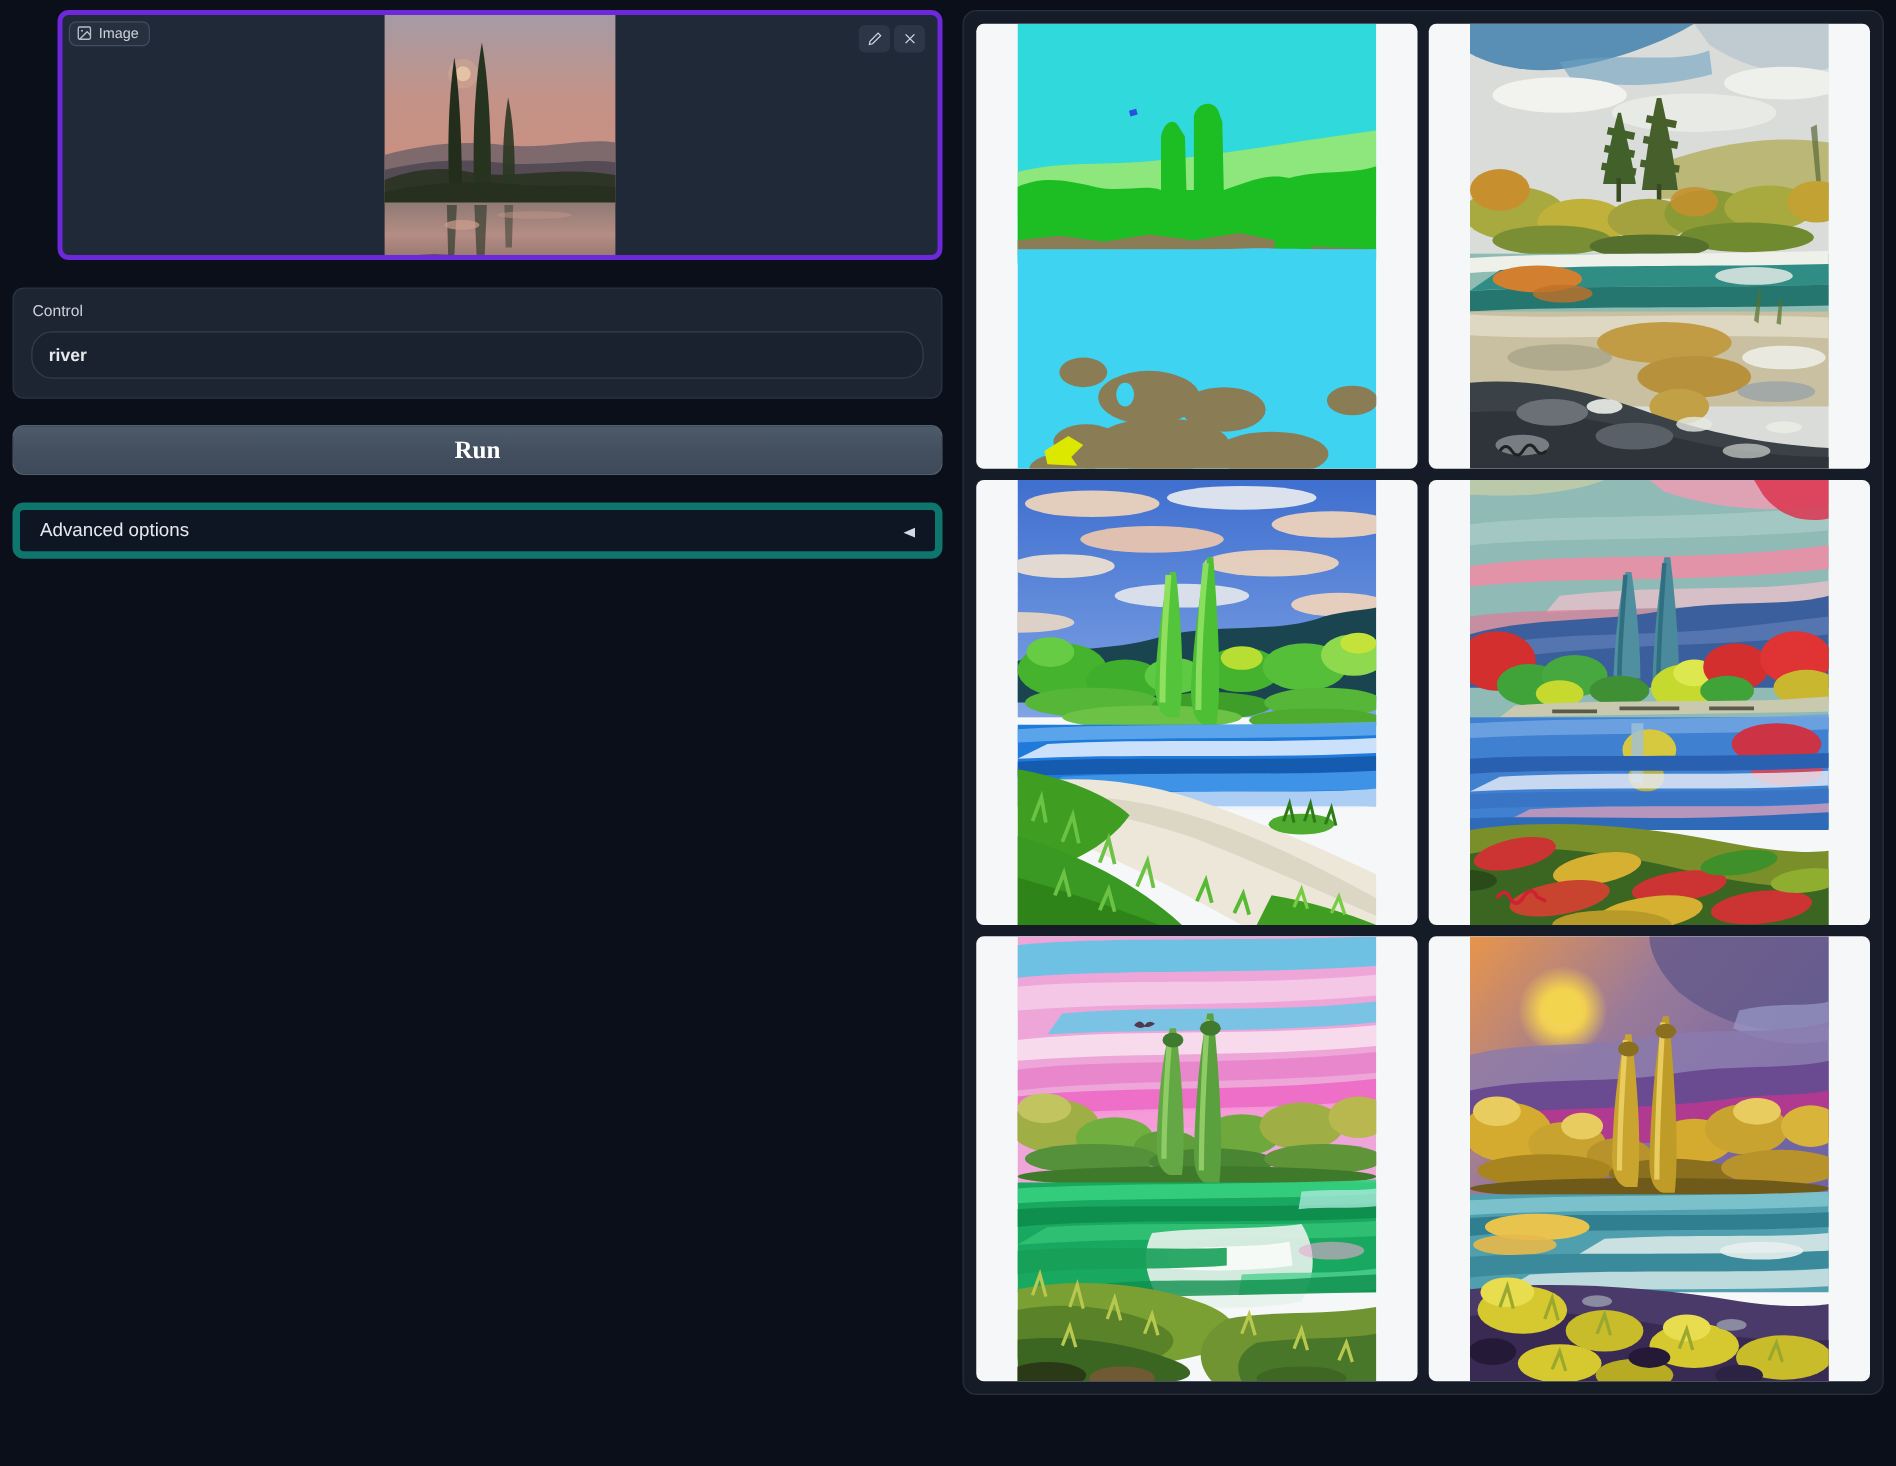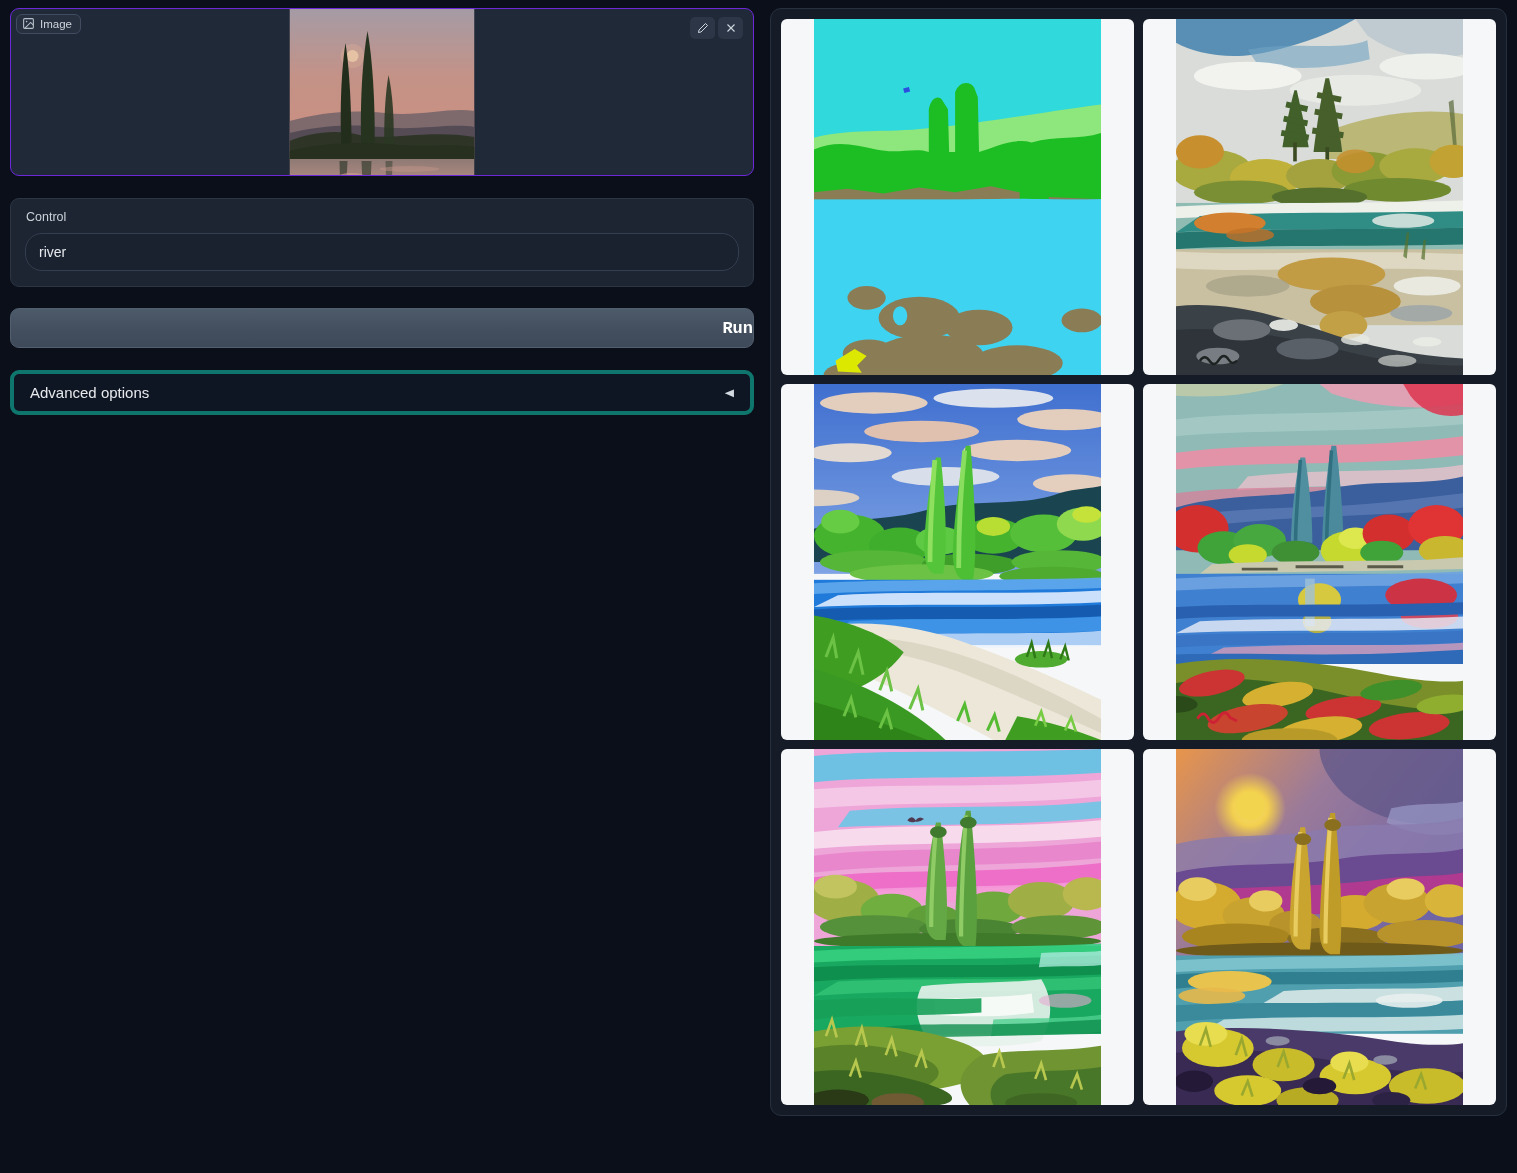--- a/index.html
+++ b/index.html
@@ -17,9 +17,10 @@
 
   
   .image-block {
-    position:relative; height:168px;
-    background:#202938; border:1px solid #6d28d9; border-radius:9px;
+    position:relative; height:200px;
+    background:#202938; border:4px solid #6d28d9; border-radius:9px;
     overflow:hidden;
+    margin-left:36px;
   }
   .block-label {
     position:absolute; top:5px; left:5px; z-index:3;

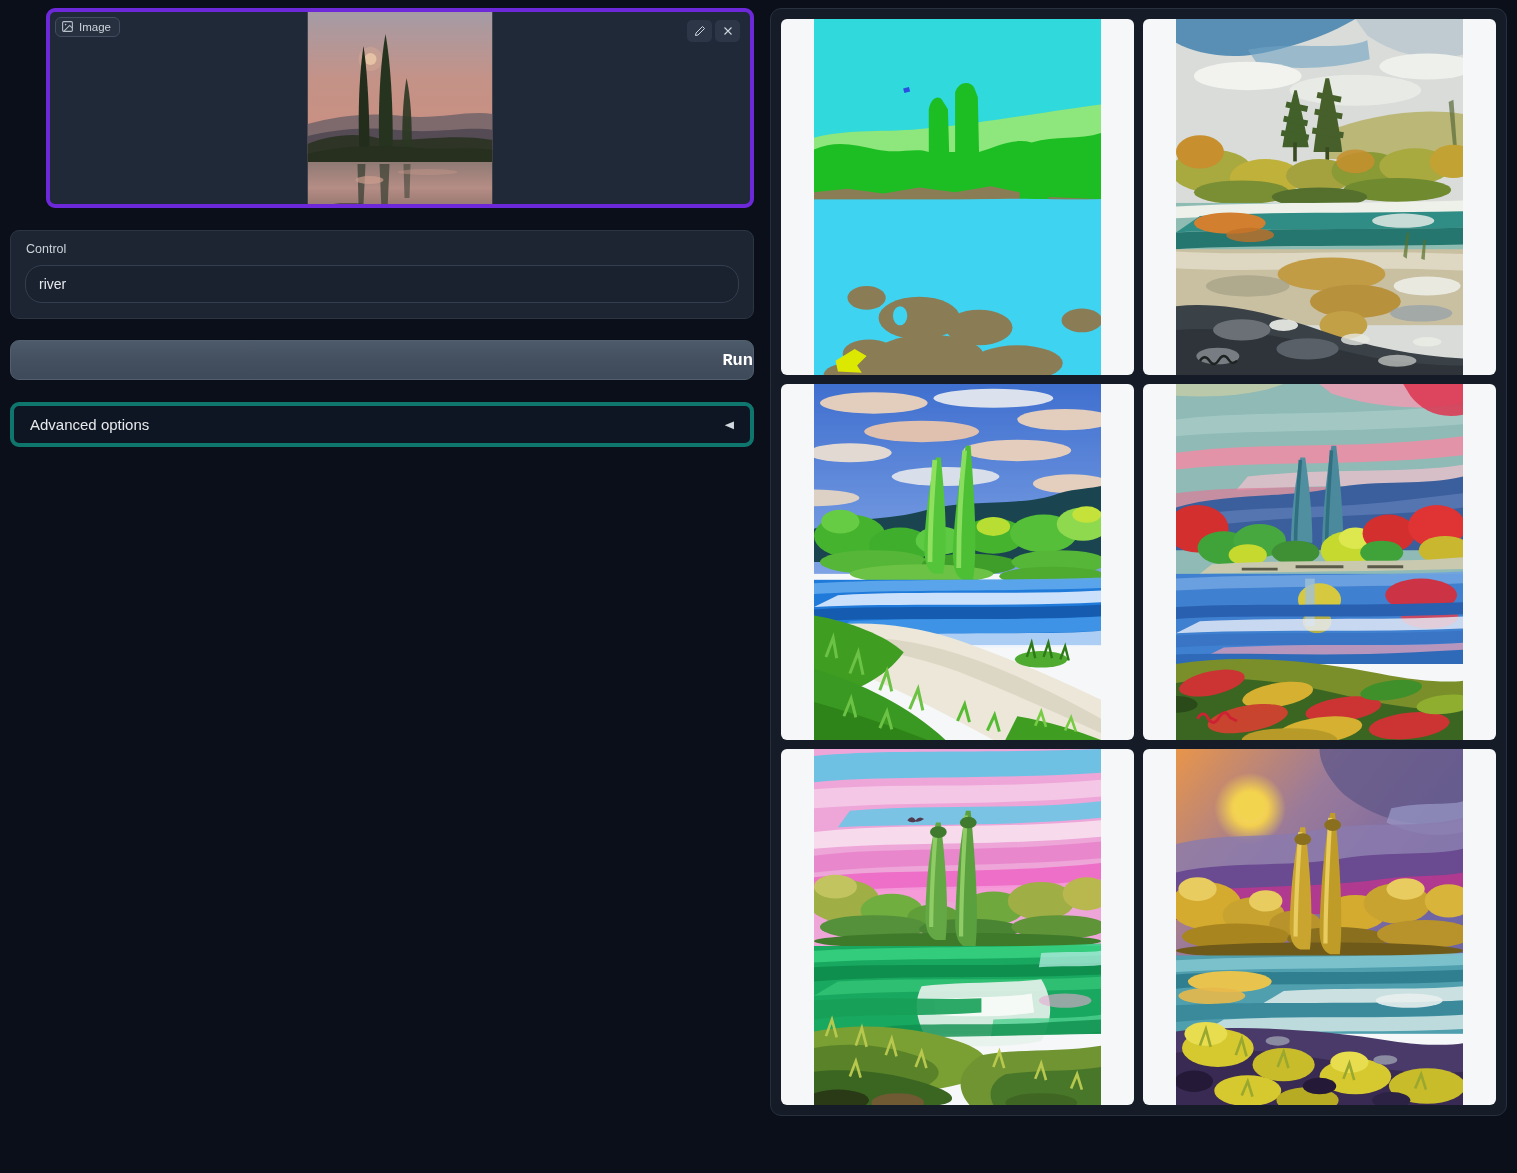--- a/index.html
+++ b/index.html
@@ -47,7 +47,7 @@
   .prompt-block input {
     width:100%; height:38px; background:#1a2230; border:1px solid #333e4f;
     border-radius:17px; padding:0 13px; font-size:14px; color:#e7e9ec;
-    font-family:"Liberation Sans", sans-serif; outline:none;
+    font-family:"Liberation Sans", sans-serif; outline:none;font-weight:bold;
   }
 
   

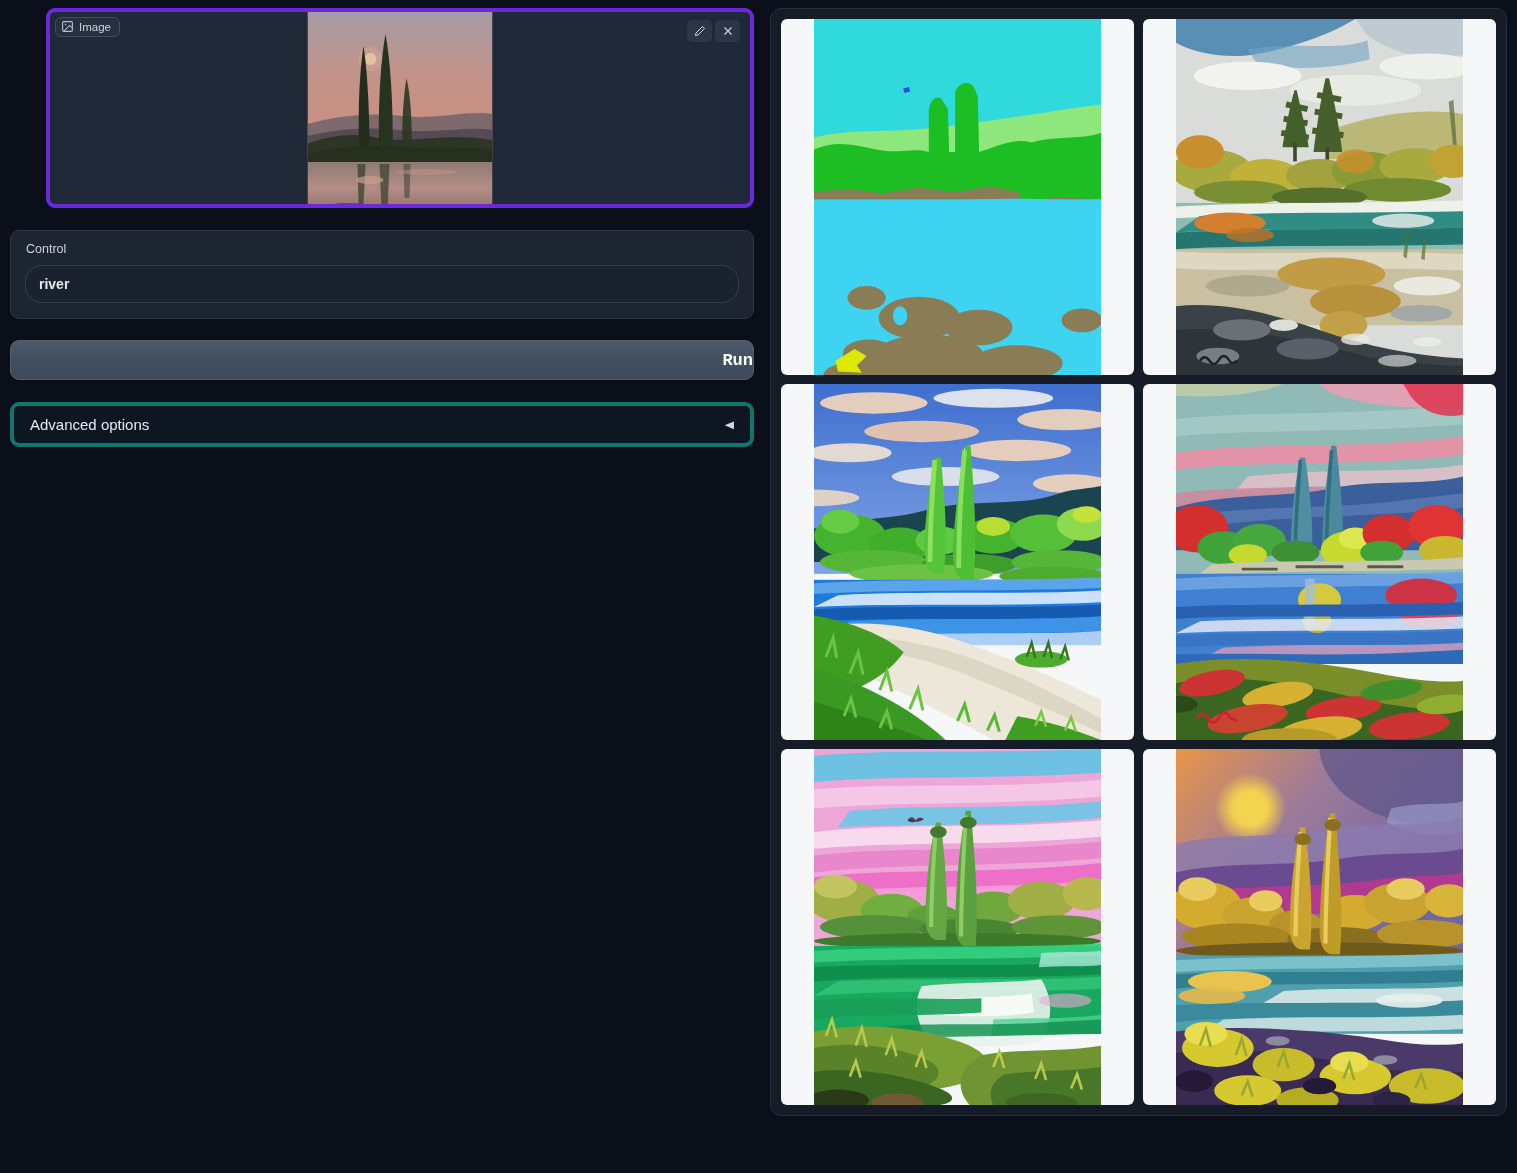--- a/index.html
+++ b/index.html
@@ -55,8 +55,8 @@
     margin-top:21px; width:100%; height:40px;
     background:linear-gradient(180deg,#4d5a69 0%,#434f5e 55%,#3e4a59 100%);
     border:1px solid #525f6e; border-radius:9px;
-    color:#ffffff; font-weight:700; font-size:17px;
-    font-family:Liberation Mono, monospace; cursor:pointer;text-align:right;
+    color:#ffffff; font-weight:700; font-size:20px;
+    font-family:Liberation Serif, serif; cursor:pointer;
   }
 
   

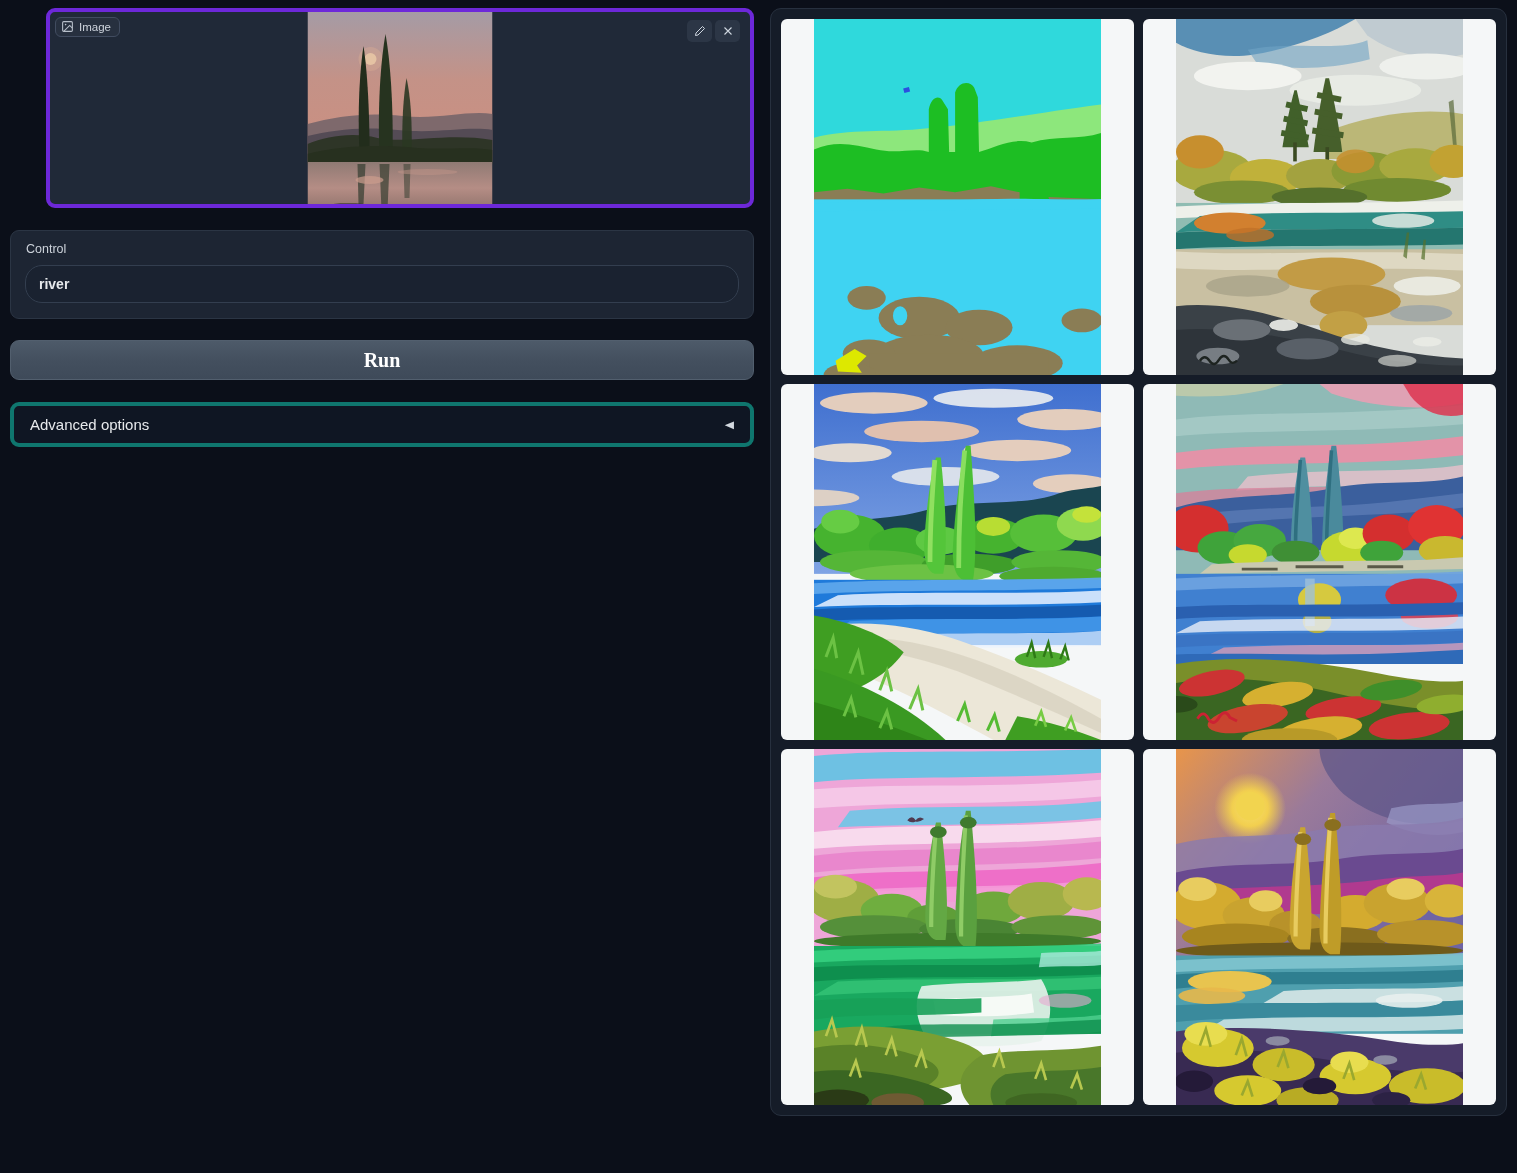--- a/index.html
+++ b/index.html
@@ -62,7 +62,7 @@
   
   .accordion {
     margin-top:22px; height:45px;
-    background:#0f1623; border:4px solid #0f766e; border-radius:9px;
+    background:#0f1623; border:6px solid #0f766e; border-radius:9px;
     display:flex; align-items:center; justify-content:space-between;
     padding:0 16px; cursor:pointer;
   }

